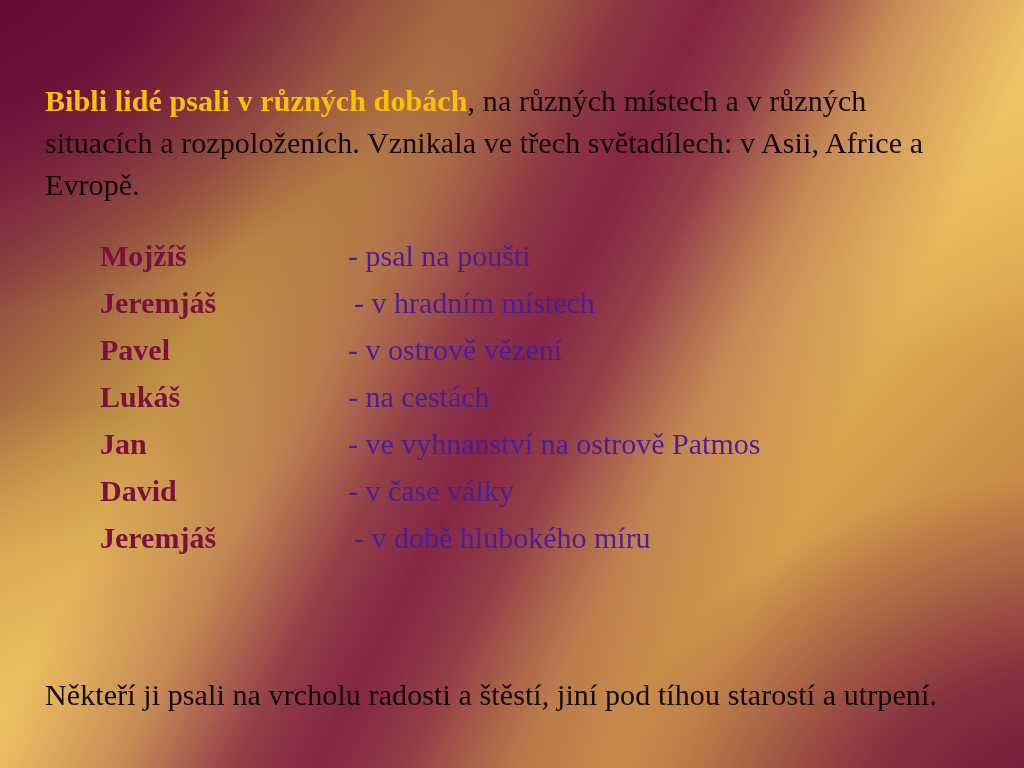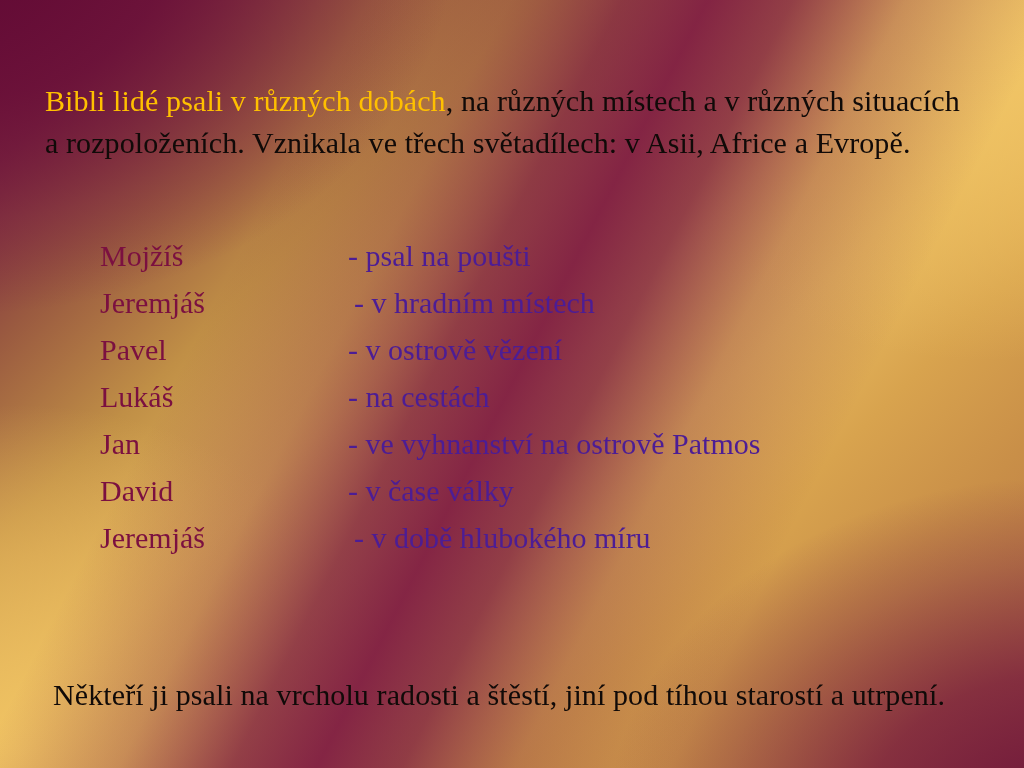--- a/index.html
+++ b/index.html
@@ -97,7 +97,7 @@
     letter-spacing: 0.1px;
   }
   .intro-strong {
-    font-weight: normal;
+    font-weight: bold;
     color: #FFC000;
   }
 

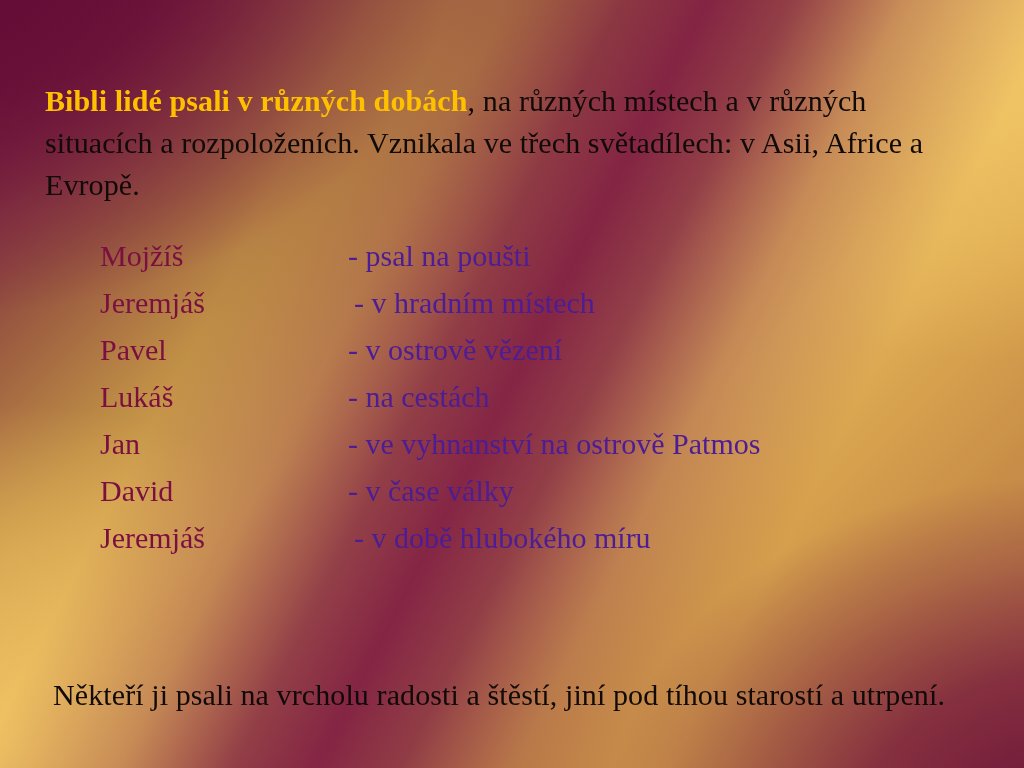--- a/index.html
+++ b/index.html
@@ -117,7 +117,7 @@
     display: inline-block;
     width: 248px;
     font-size: 30px;
-    font-weight: normal;
+    font-weight: bold;
     color: #7B1040;
     vertical-align: top;
   }

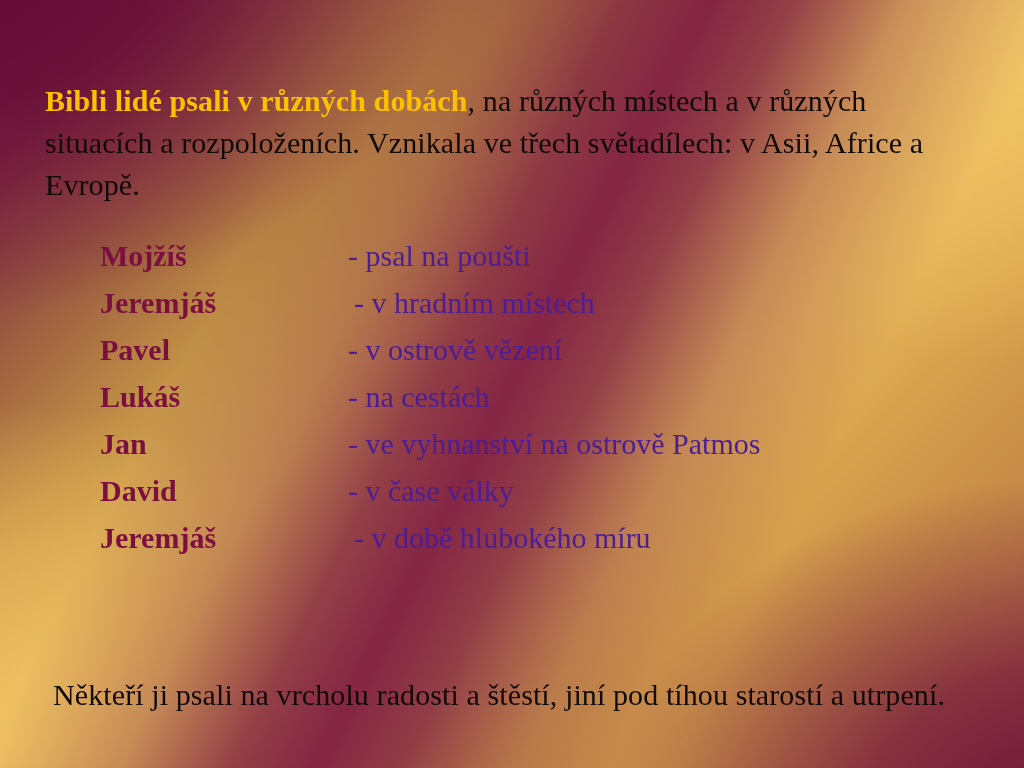--- a/index.html
+++ b/index.html
@@ -134,7 +134,7 @@
 
   .closing-para {
     position: absolute;
-    left: 53px;
+    left: 45px;
     top: 643px;
     width: 918px;
     font-size: 30px;

